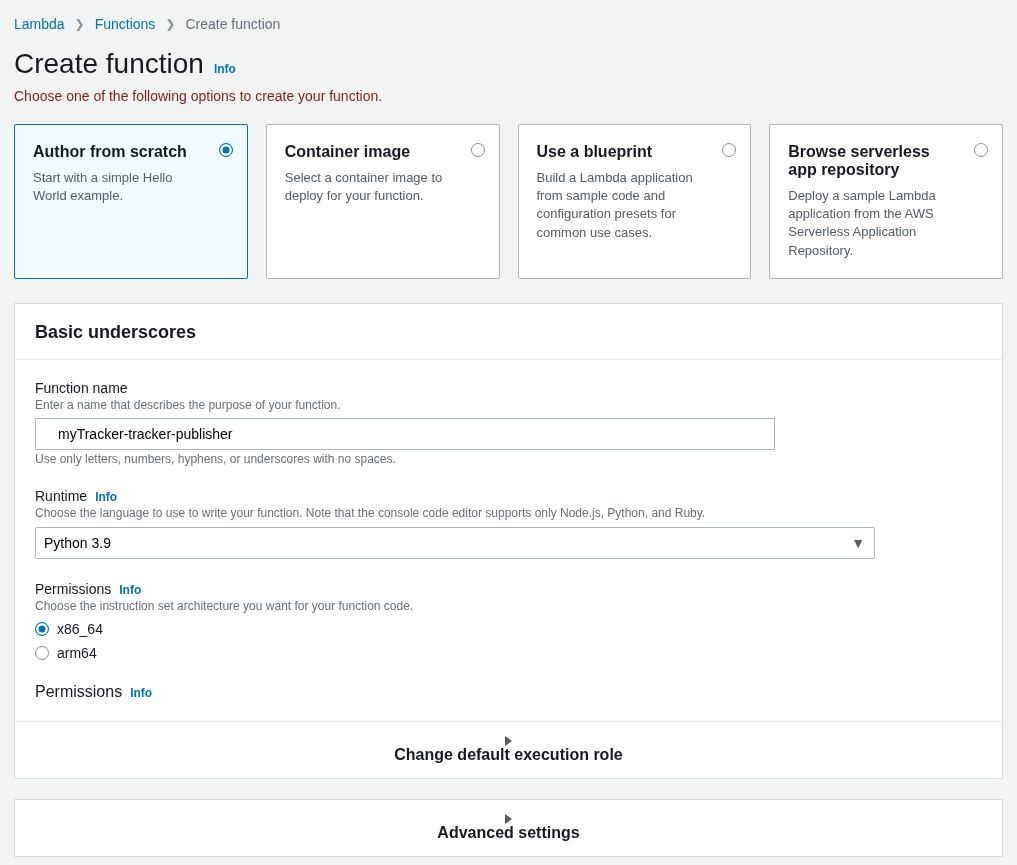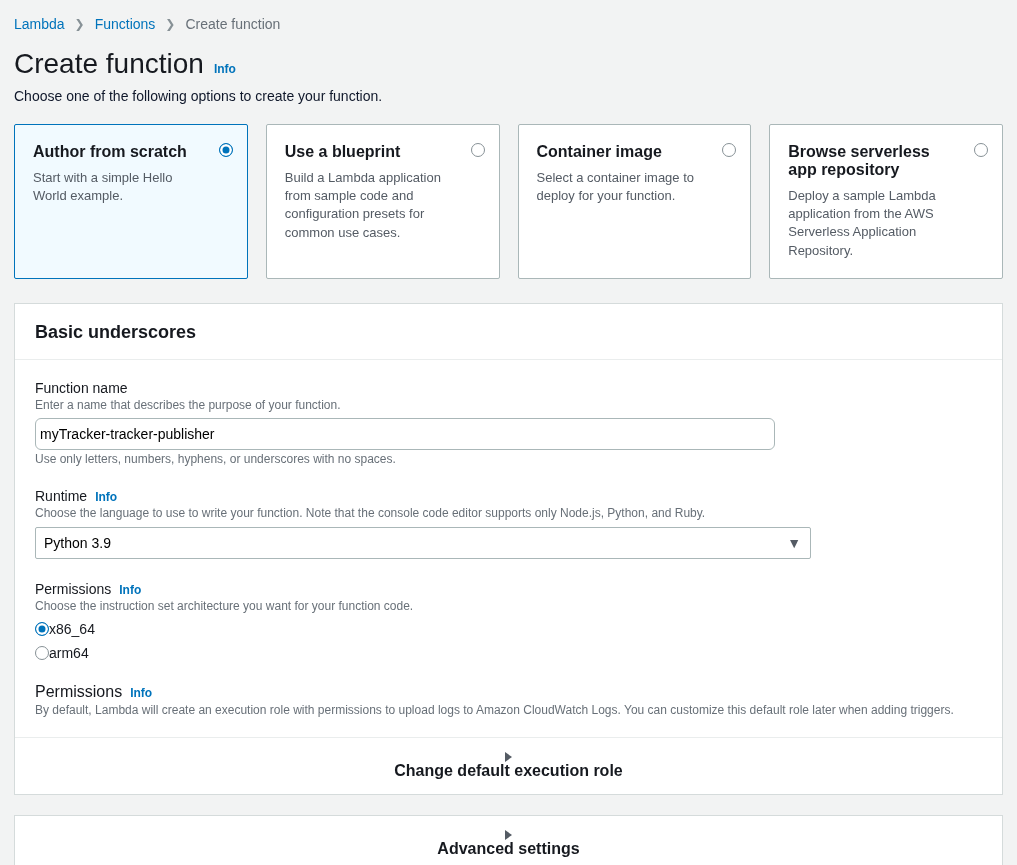--- a/index.html
+++ b/index.html
@@ -56,7 +56,7 @@
   }
   .subtitle {
     font-size: 14px;
-    color: #0f172a;
+    color: #7f1d1d;
     margin: 0 0 20px 0;
   }
   

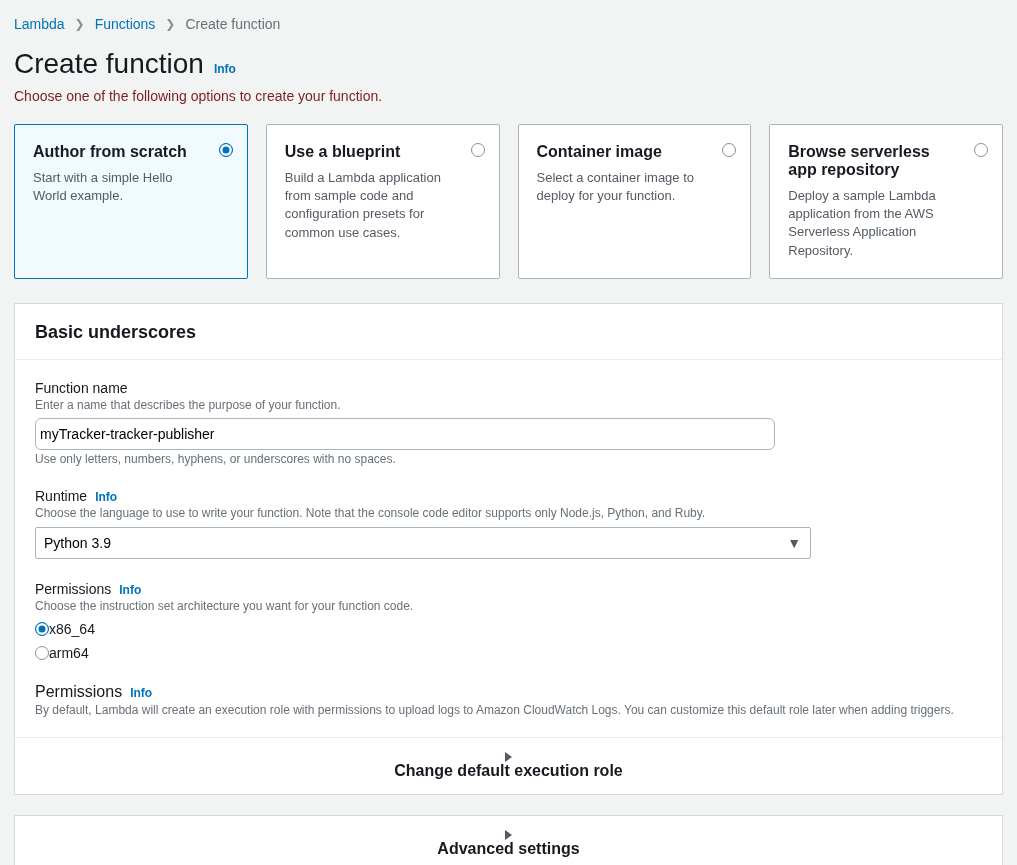--- a/index.html
+++ b/index.html
@@ -249,13 +249,13 @@
     </div>
     <div class="option-card">
       <div class="option-radio"></div>
+      <h3 class="option-title">Container image</h3>
+      <div class="option-desc">Select a container image to deploy for your function.</div>
+    </div>
+    <div class="option-card">
+      <div class="option-radio"></div>
       <h3 class="option-title">Use a blueprint</h3>
       <div class="option-desc">Build a Lambda application from sample code and configuration presets for common use cases.</div>
-    </div>
-    <div class="option-card">
-      <div class="option-radio"></div>
-      <h3 class="option-title">Container image</h3>
-      <div class="option-desc">Select a container image to deploy for your function.</div>
     </div>
     <div class="option-card">
       <div class="option-radio"></div>

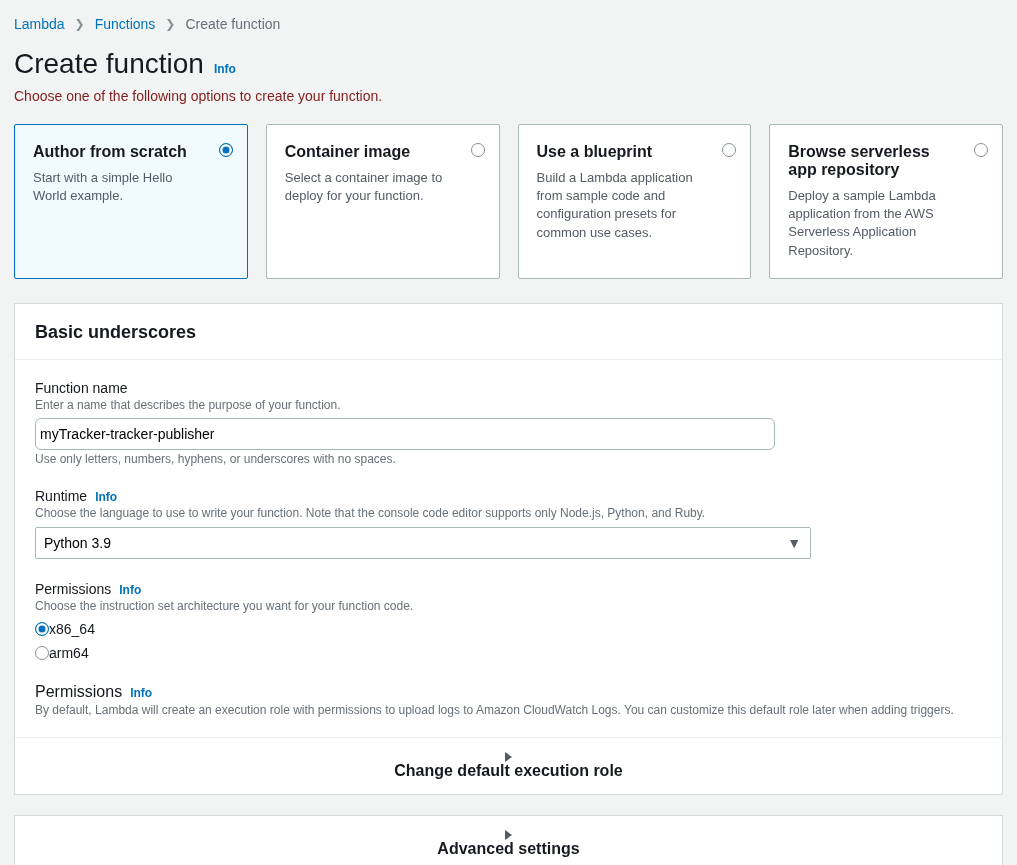--- a/index.html
+++ b/index.html
@@ -148,9 +148,9 @@
     width: 740px;
     max-width: 100%;
     height: 32px;
-    padding: 4px 4px;
+    padding: 4px 22px;
     border: 1px solid #aab7b8;
-    border-radius: 6px;
+    border-radius: 0;
     font-size: 14px;
     font-family: inherit;
   }

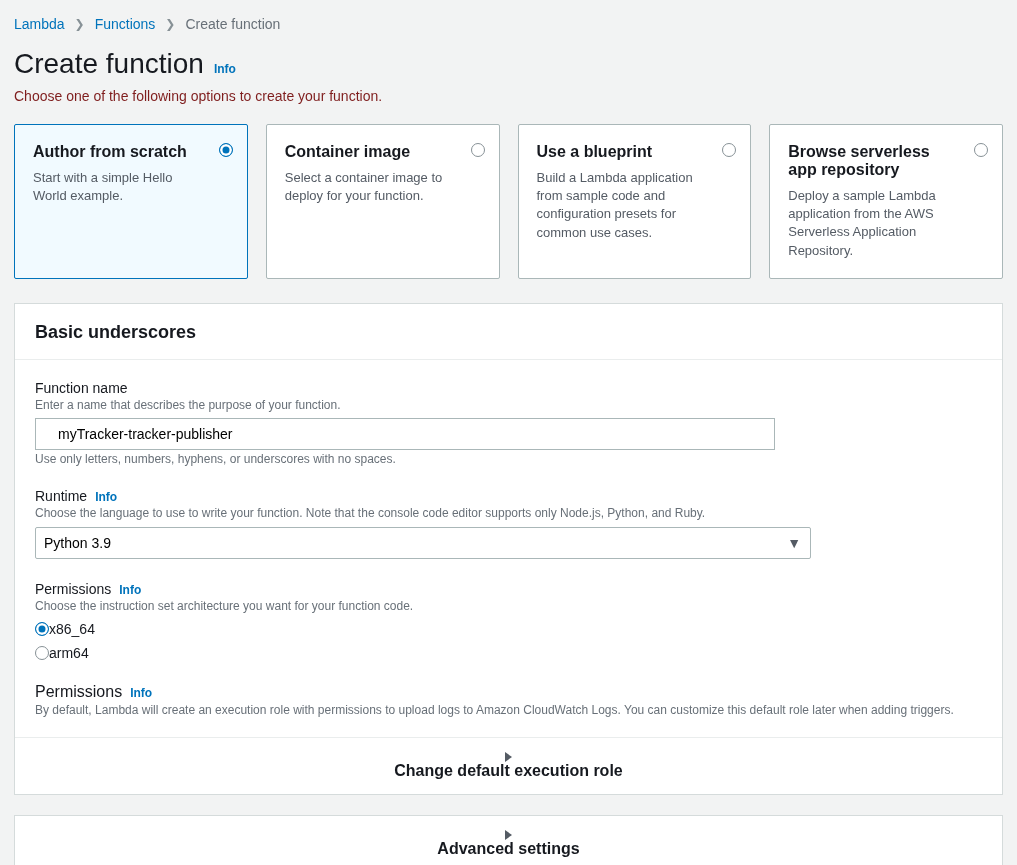--- a/index.html
+++ b/index.html
@@ -156,7 +156,7 @@
   }
   .select-wrap {
     position: relative;
-    width: 776px;
+    width: 840px;
     max-width: 100%;
     margin-top: 7px;
   }

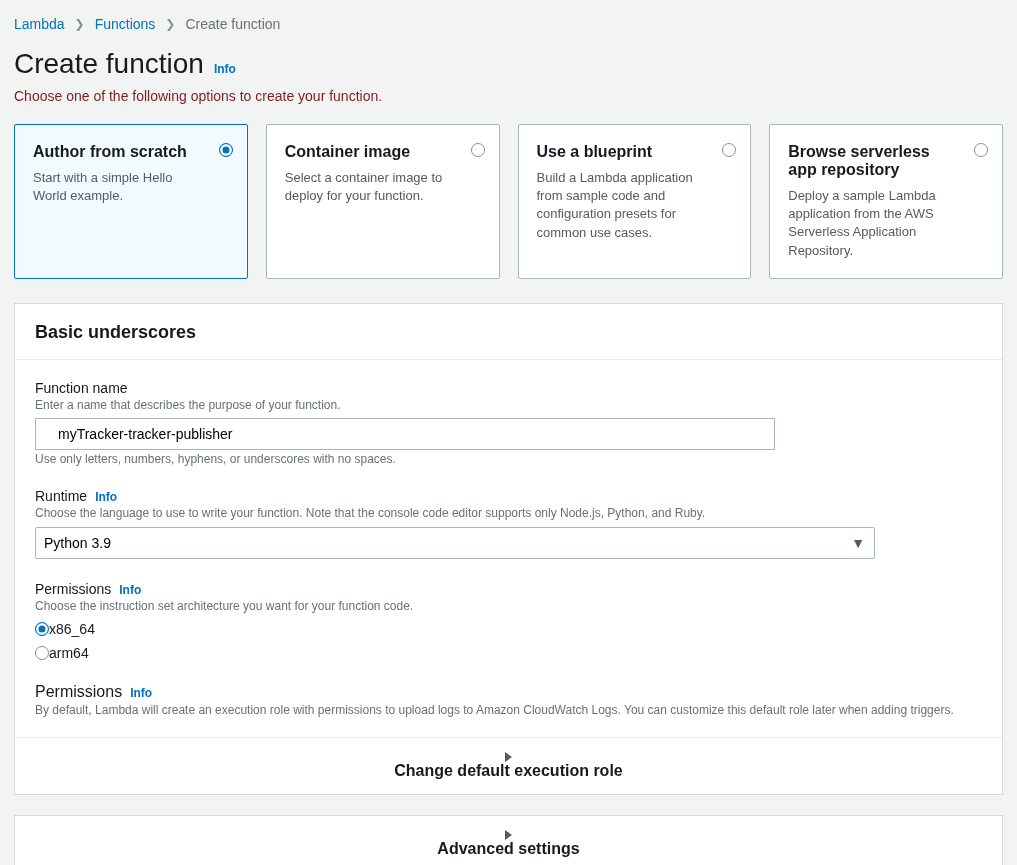--- a/index.html
+++ b/index.html
@@ -184,6 +184,7 @@
   .radio-row {
     display: flex;
     align-items: center;
+    gap: 8px;
     margin: 8px 0;
     cursor: pointer;
   }

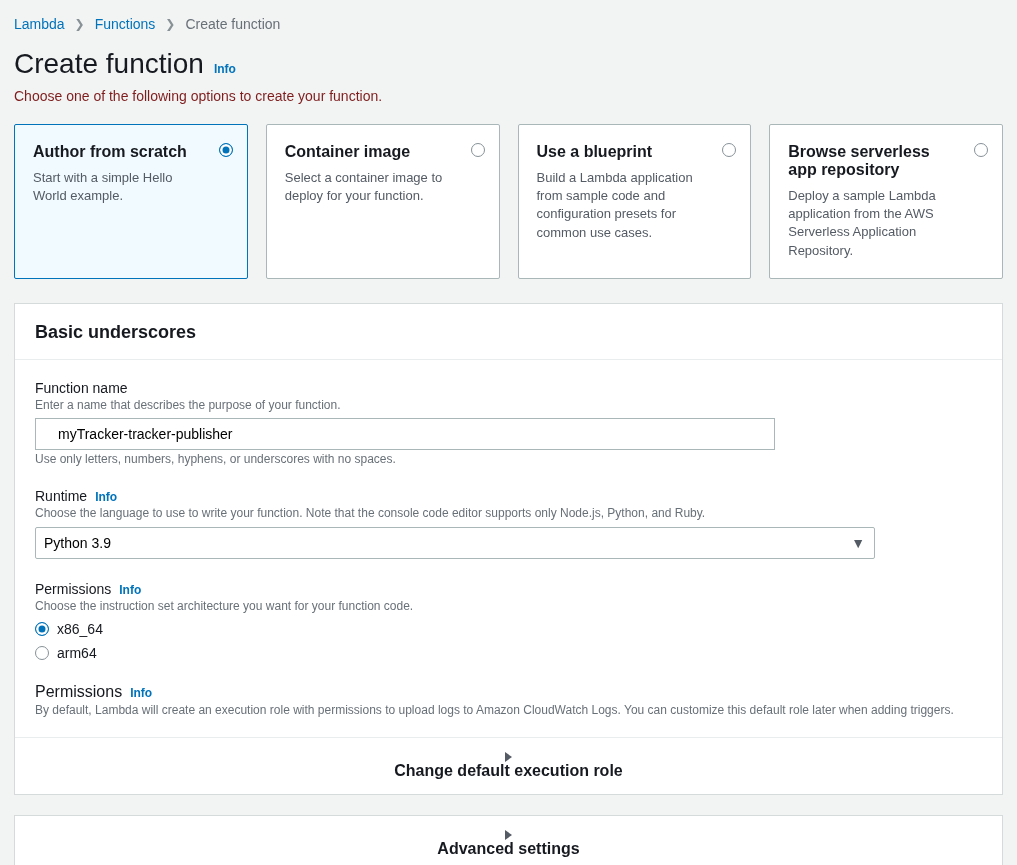--- a/index.html
+++ b/index.html
@@ -313,7 +313,6 @@
           <span class="field-label" style="font-size:16px;">Permissions</span>
           <a class="info-link">Info</a>
         </div>
-        <div class="field-hint">By default, Lambda will create an execution role with permissions to upload logs to Amazon CloudWatch Logs. You can customize this default role later when adding triggers.</div>
       </div>
 
     </div>

